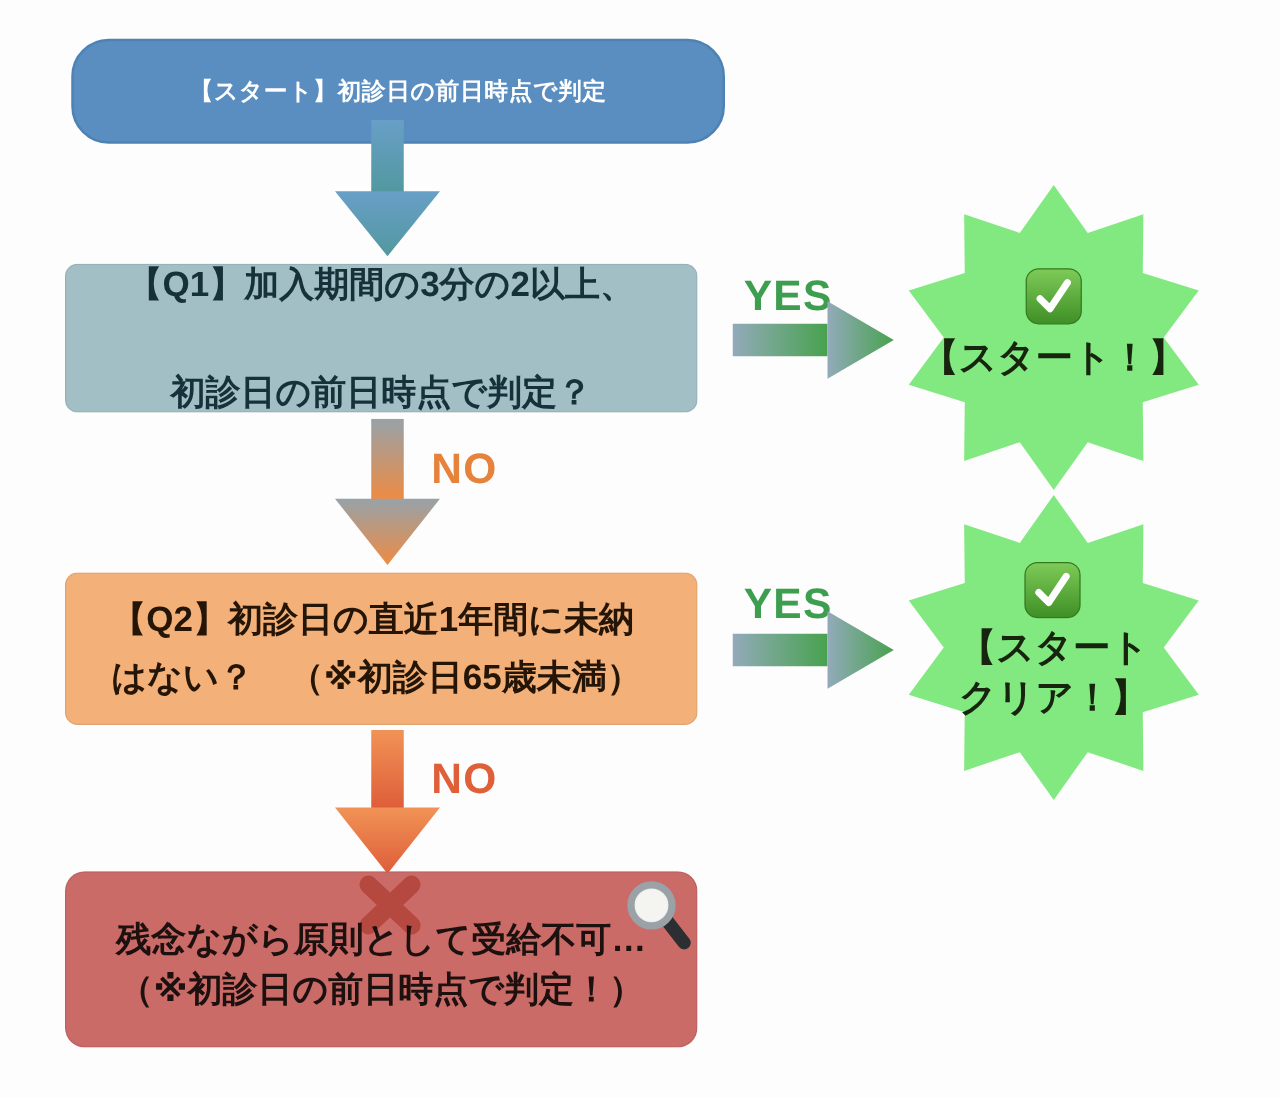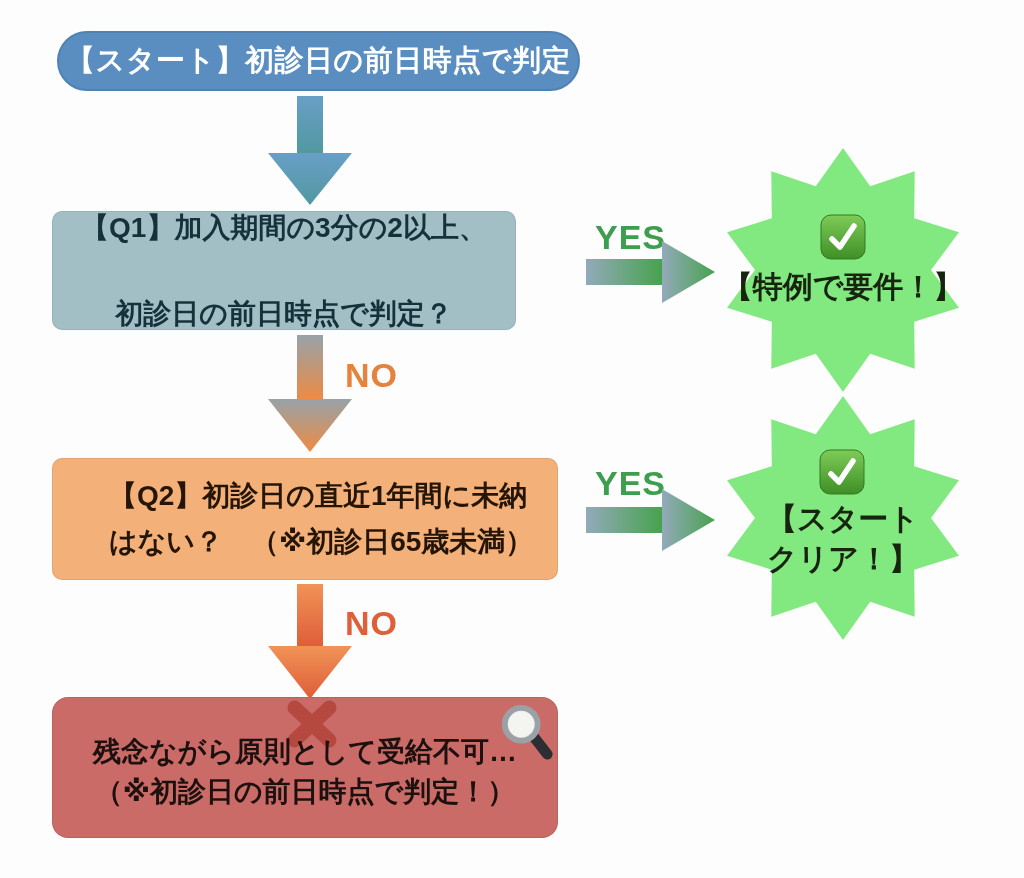--- a/index.html
+++ b/index.html
@@ -15,11 +15,11 @@
     box-sizing:border-box;text-align:center;font-weight:700;
   }
   .start{
-    left:57px;top:31px;width:523px;height:60px;border-radius:30px;
+    left:57px;top:31px;width:523px;height:84px;border-radius:30px;
     background:var(--c-start_bg,#5a8ec0);
     border:2px solid var(--c-start_border,#4e82b4);
     color:var(--c-start_text,#ffffff);
-    font-size:29px;letter-spacing:.5px;
+    font-size:19px;letter-spacing:.5px;
   }
   .q1{
     left:52px;top:211px;width:464px;height:119px;border-radius:10px;

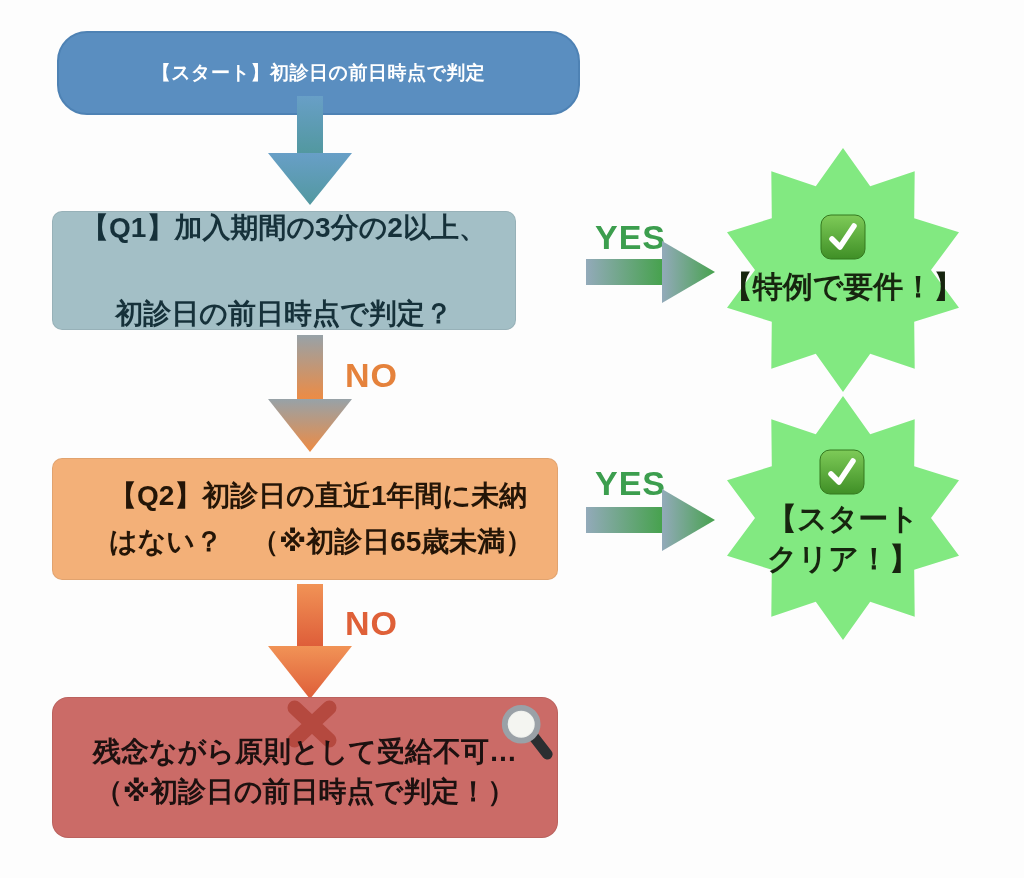--- a/index.html
+++ b/index.html
@@ -22,7 +22,7 @@
     font-size:19px;letter-spacing:.5px;
   }
   .q1{
-    left:52px;top:211px;width:464px;height:119px;border-radius:10px;
+    left:52px;top:211px;width:506px;height:119px;border-radius:10px;
     background:var(--c-q1_bg,#a3bfc6);
     border:1px solid rgba(0,0,0,.07);
     color:var(--c-q1_text,#16313a);

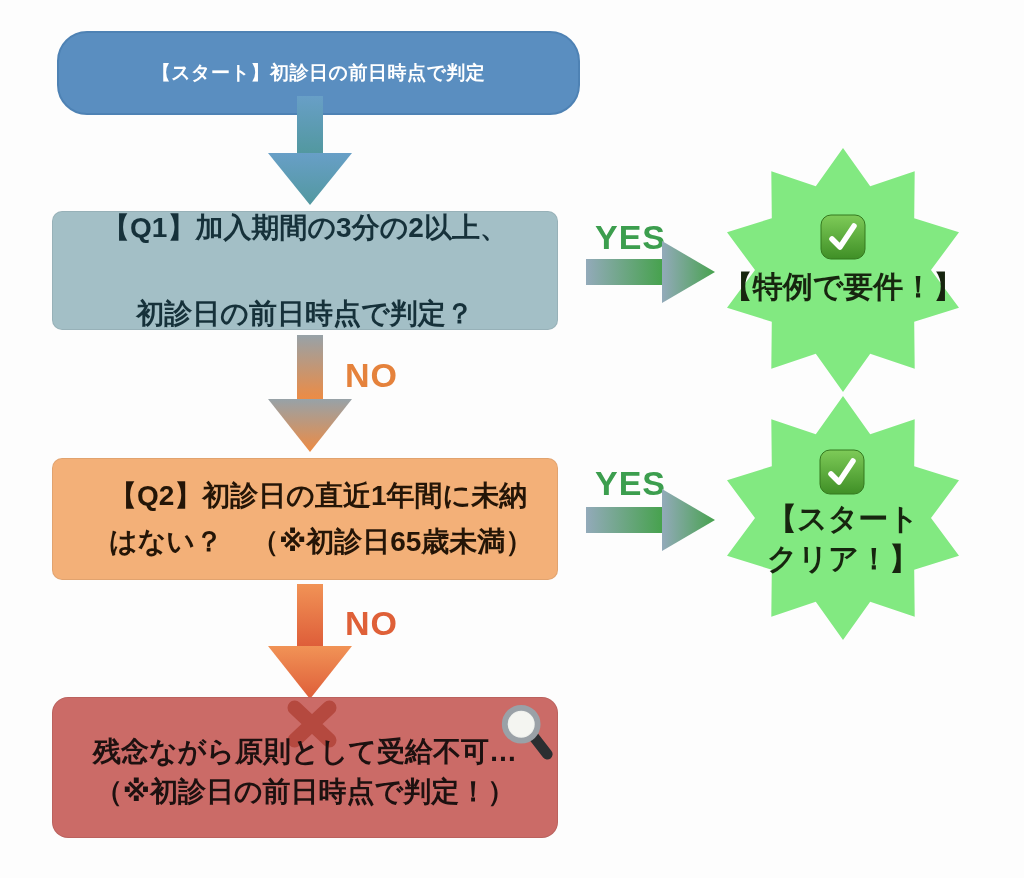--- a/index.html
+++ b/index.html
@@ -116,7 +116,7 @@
     <rect x="1" y="1" width="44" height="44" rx="10" fill="url(#g-check)" stroke="#35791f" stroke-width="1"></rect>
     <path d="M12 25 L20 33 L34 12" fill="none" stroke="#ffffff" stroke-width="5.5" stroke-linecap="round" stroke-linejoin="round"></path>
   </svg>
-  <div class="star-label" style="left:718px;top:267px">【特例で要件！】</div>
+  <div class="star-label" style="left:718px;top:267px">【スタート！】</div>
 
   <div class="yn no1" style="left:345px;top:356px">NO</div>
   <svg class="abs" style="left:267px;top:335px" width="86" height="118" viewBox="0 0 86 118">

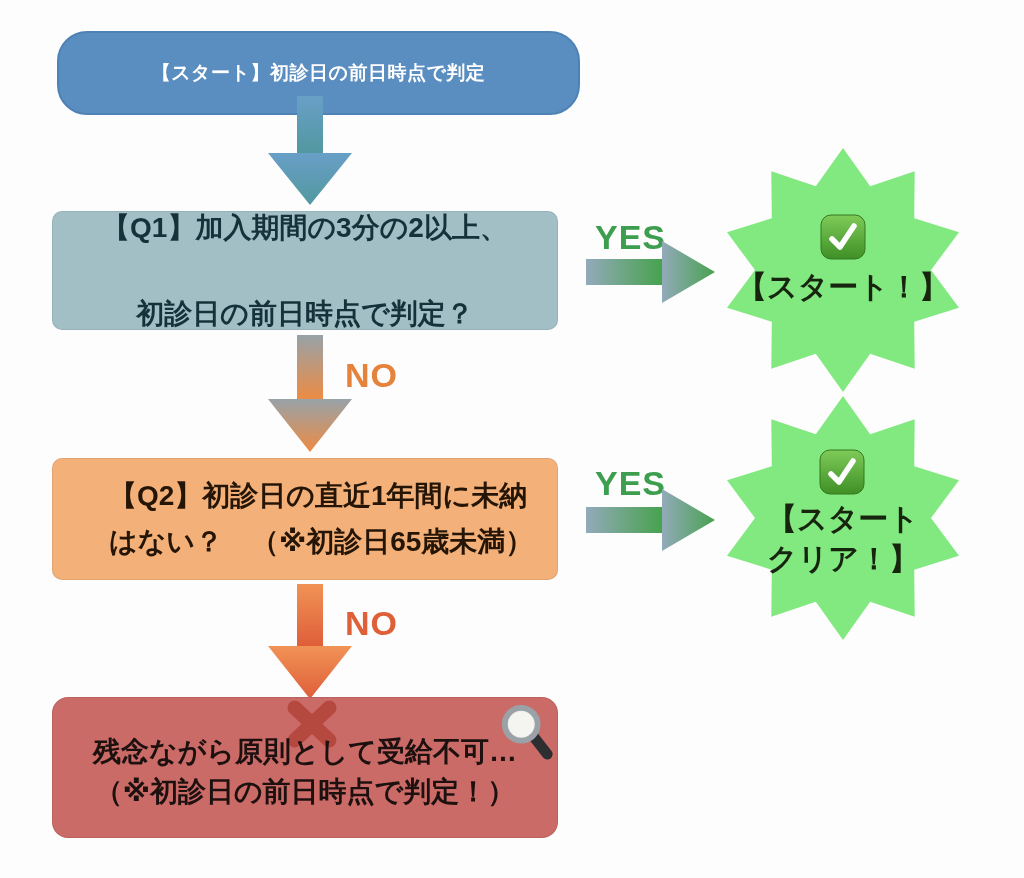--- a/index.html
+++ b/index.html
@@ -34,7 +34,7 @@
     border:1px solid rgba(0,0,0,.07);
     color:var(--c-q2_text,#241507);
     font-size:28px;line-height:46px;
-    align-items:flex-start;padding-left:56px;text-align:left;
+    align-items:flex-start;padding-left:36px;text-align:left;
   }
   .fail{
     left:52px;top:697px;width:506px;height:141px;border-radius:16px;

